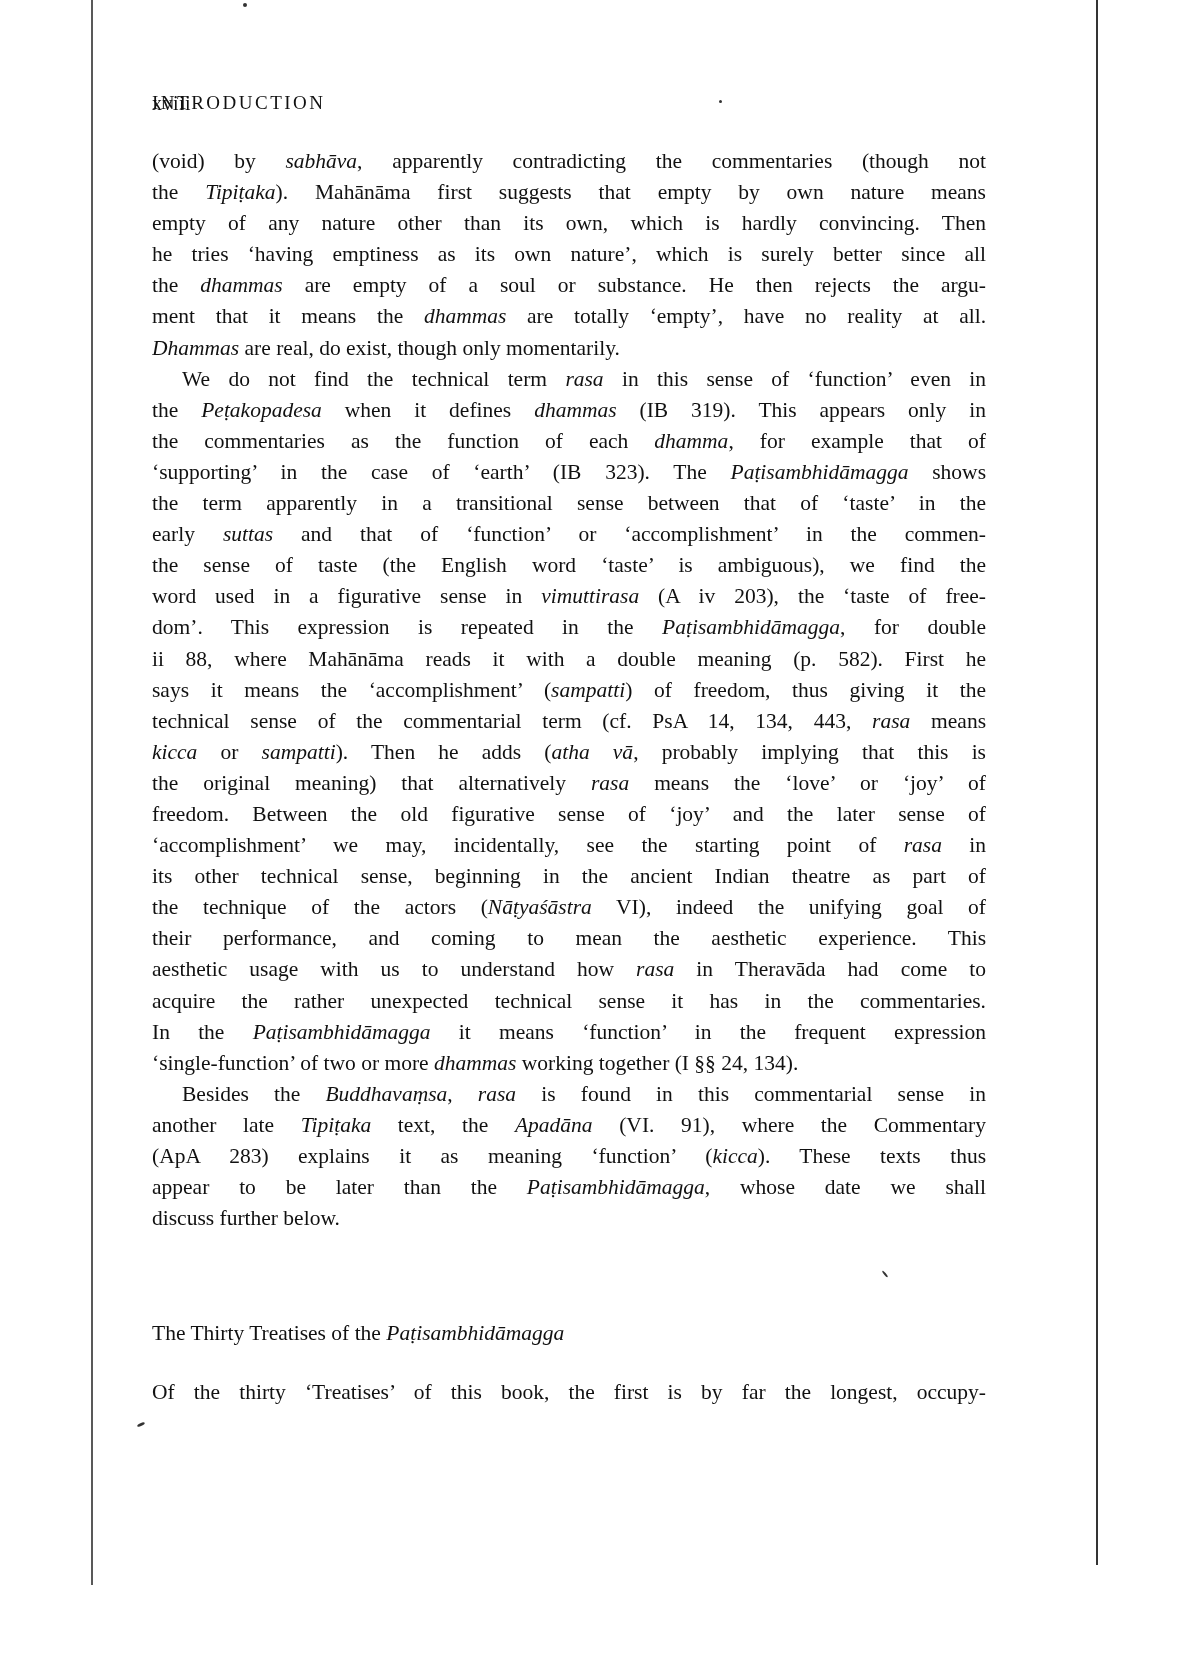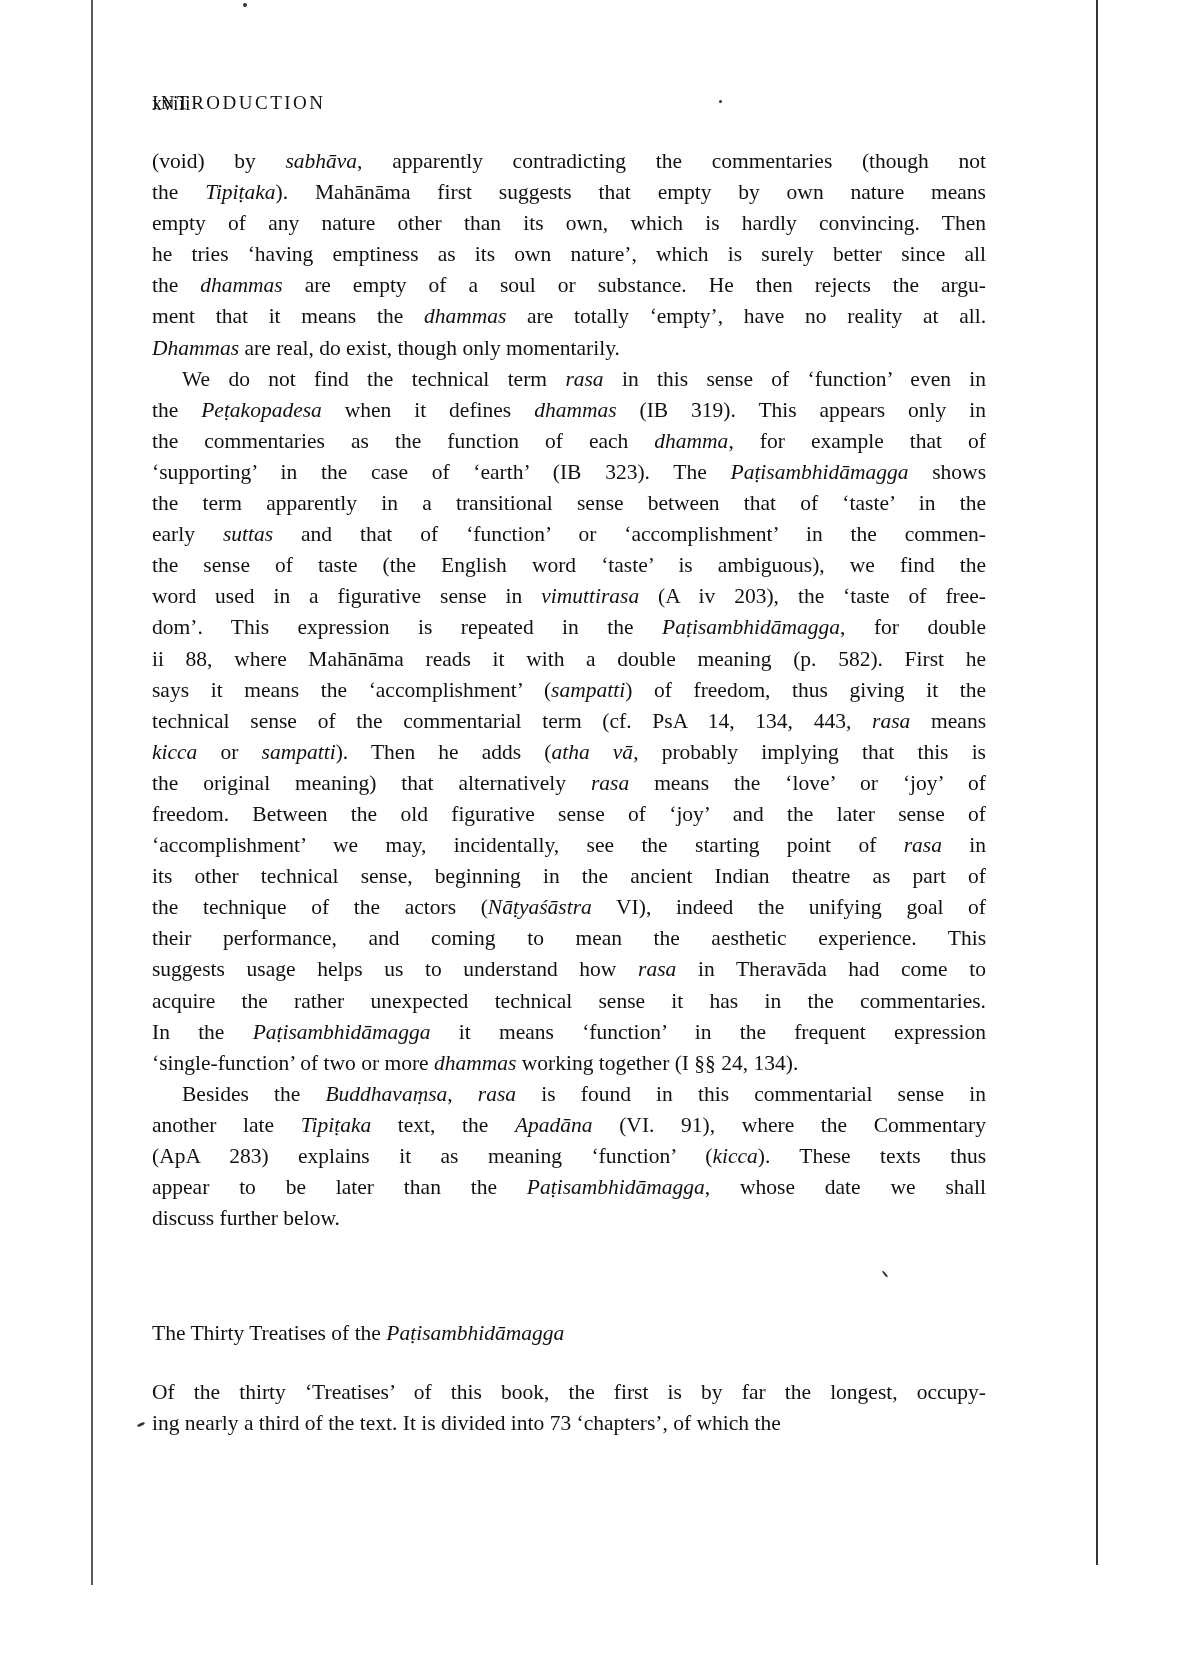--- a/index.html
+++ b/index.html
@@ -58,7 +58,7 @@
     <div class="line"><span>its other technical sense, beginning in the ancient Indian theatre as part of</span></div>
     <div class="line"><span>the technique of the actors (</span><i>Nāṭyaśāstra</i><span> VI), indeed the unifying goal of</span></div>
     <div class="line"><span>their performance, and coming to mean the aesthetic experience. This</span></div>
-    <div class="line"><span>suggests usage helps us to understand how </span><i>rasa</i><span> in Theravāda had come to</span></div>
+    <div class="line"><span>aesthetic usage with us to understand how </span><i>rasa</i><span> in Theravāda had come to</span></div>
     <div class="line"><span>acquire the rather unexpected technical sense it has in the commentaries.</span></div>
     <div class="line"><span>In the </span><i>Paṭisambhidāmagga</i><span> it means ‘function’ in the frequent expression</span></div>
     <div class="line last"><span>‘single-function’ of two or more </span><i>dhammas</i><span> working together (I §§ 24, 134).</span></div>

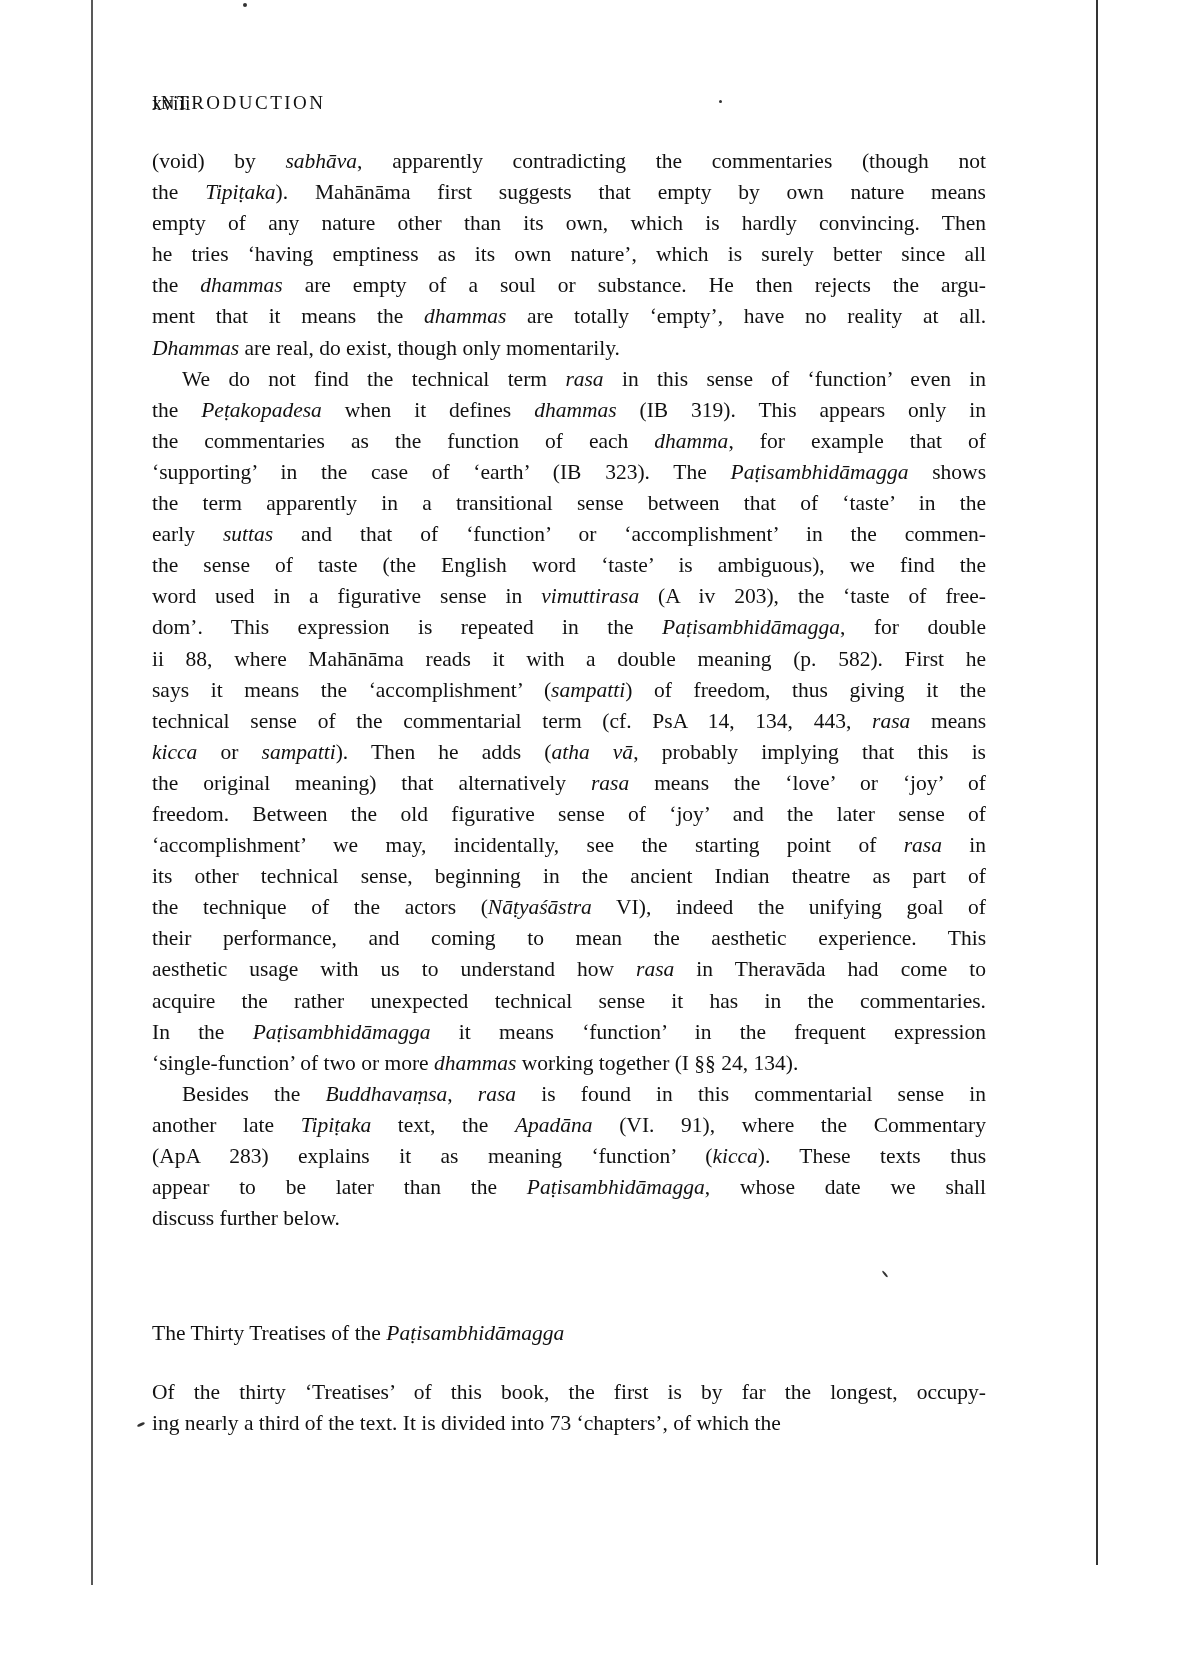--- a/index.html
+++ b/index.html
@@ -75,7 +75,6 @@
 
 <div class="body2" id="body-text-2">
     <div class="line"><span>Of the thirty ‘Treatises’ of this book, the first is by far the longest, occupy-</span></div>
-    <div class="line last"><span>ing nearly a third of the text. It is divided into 73 ‘chapters’, of which the</span></div>
   </div>
 
 <div class="speck" style="left:243px;top:3px;width:4px;height:4px;"></div>

